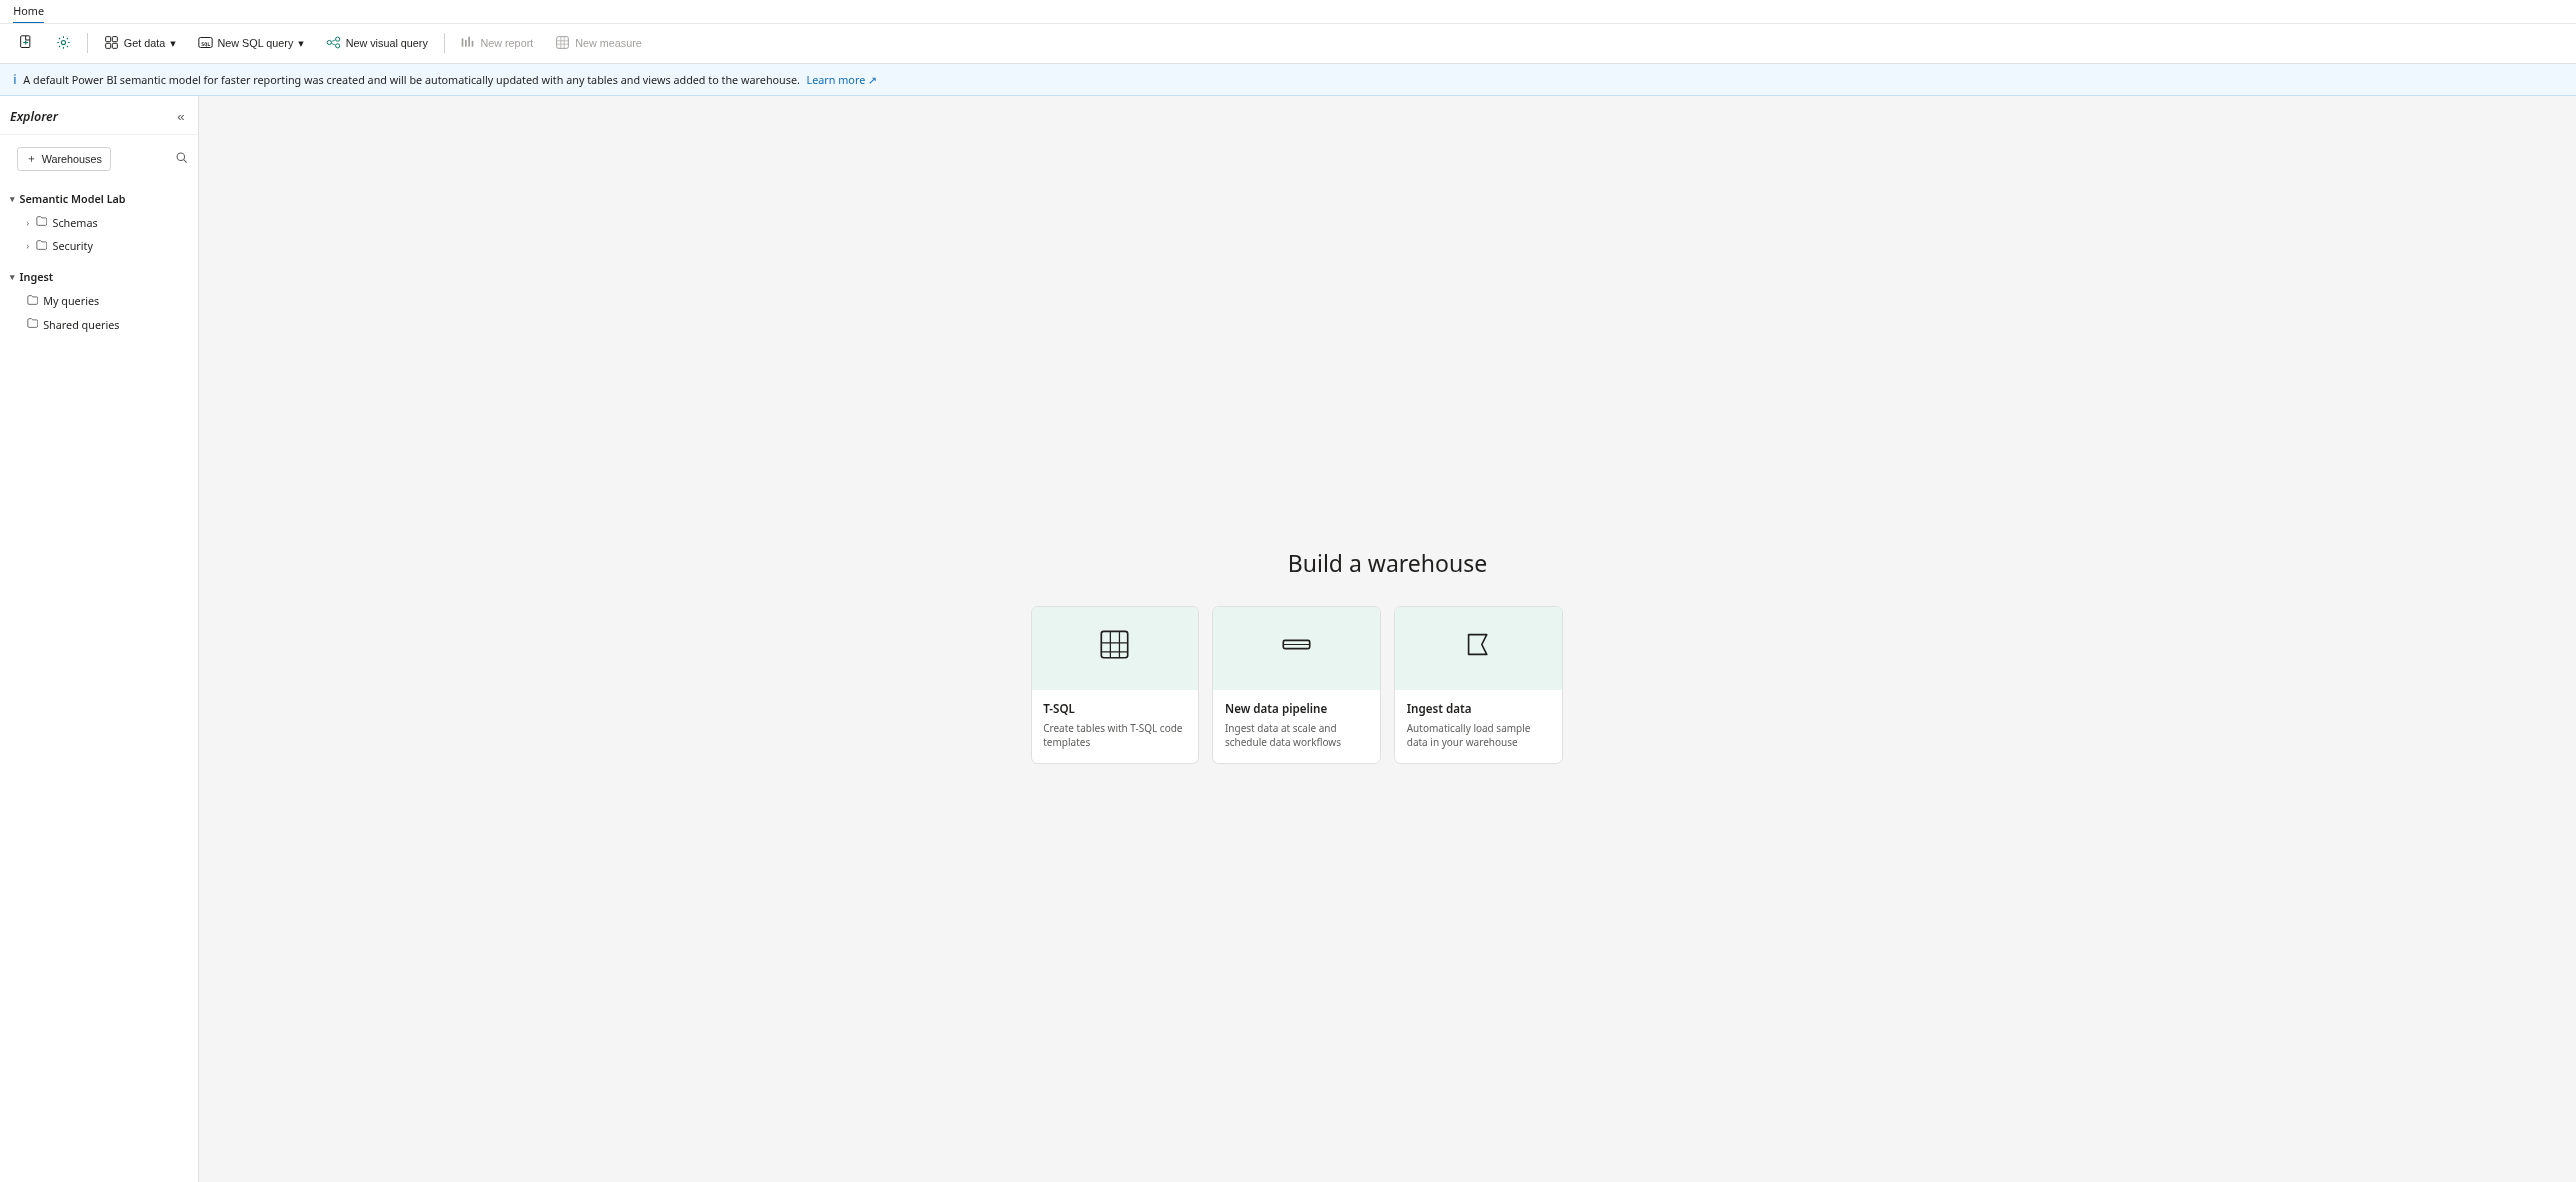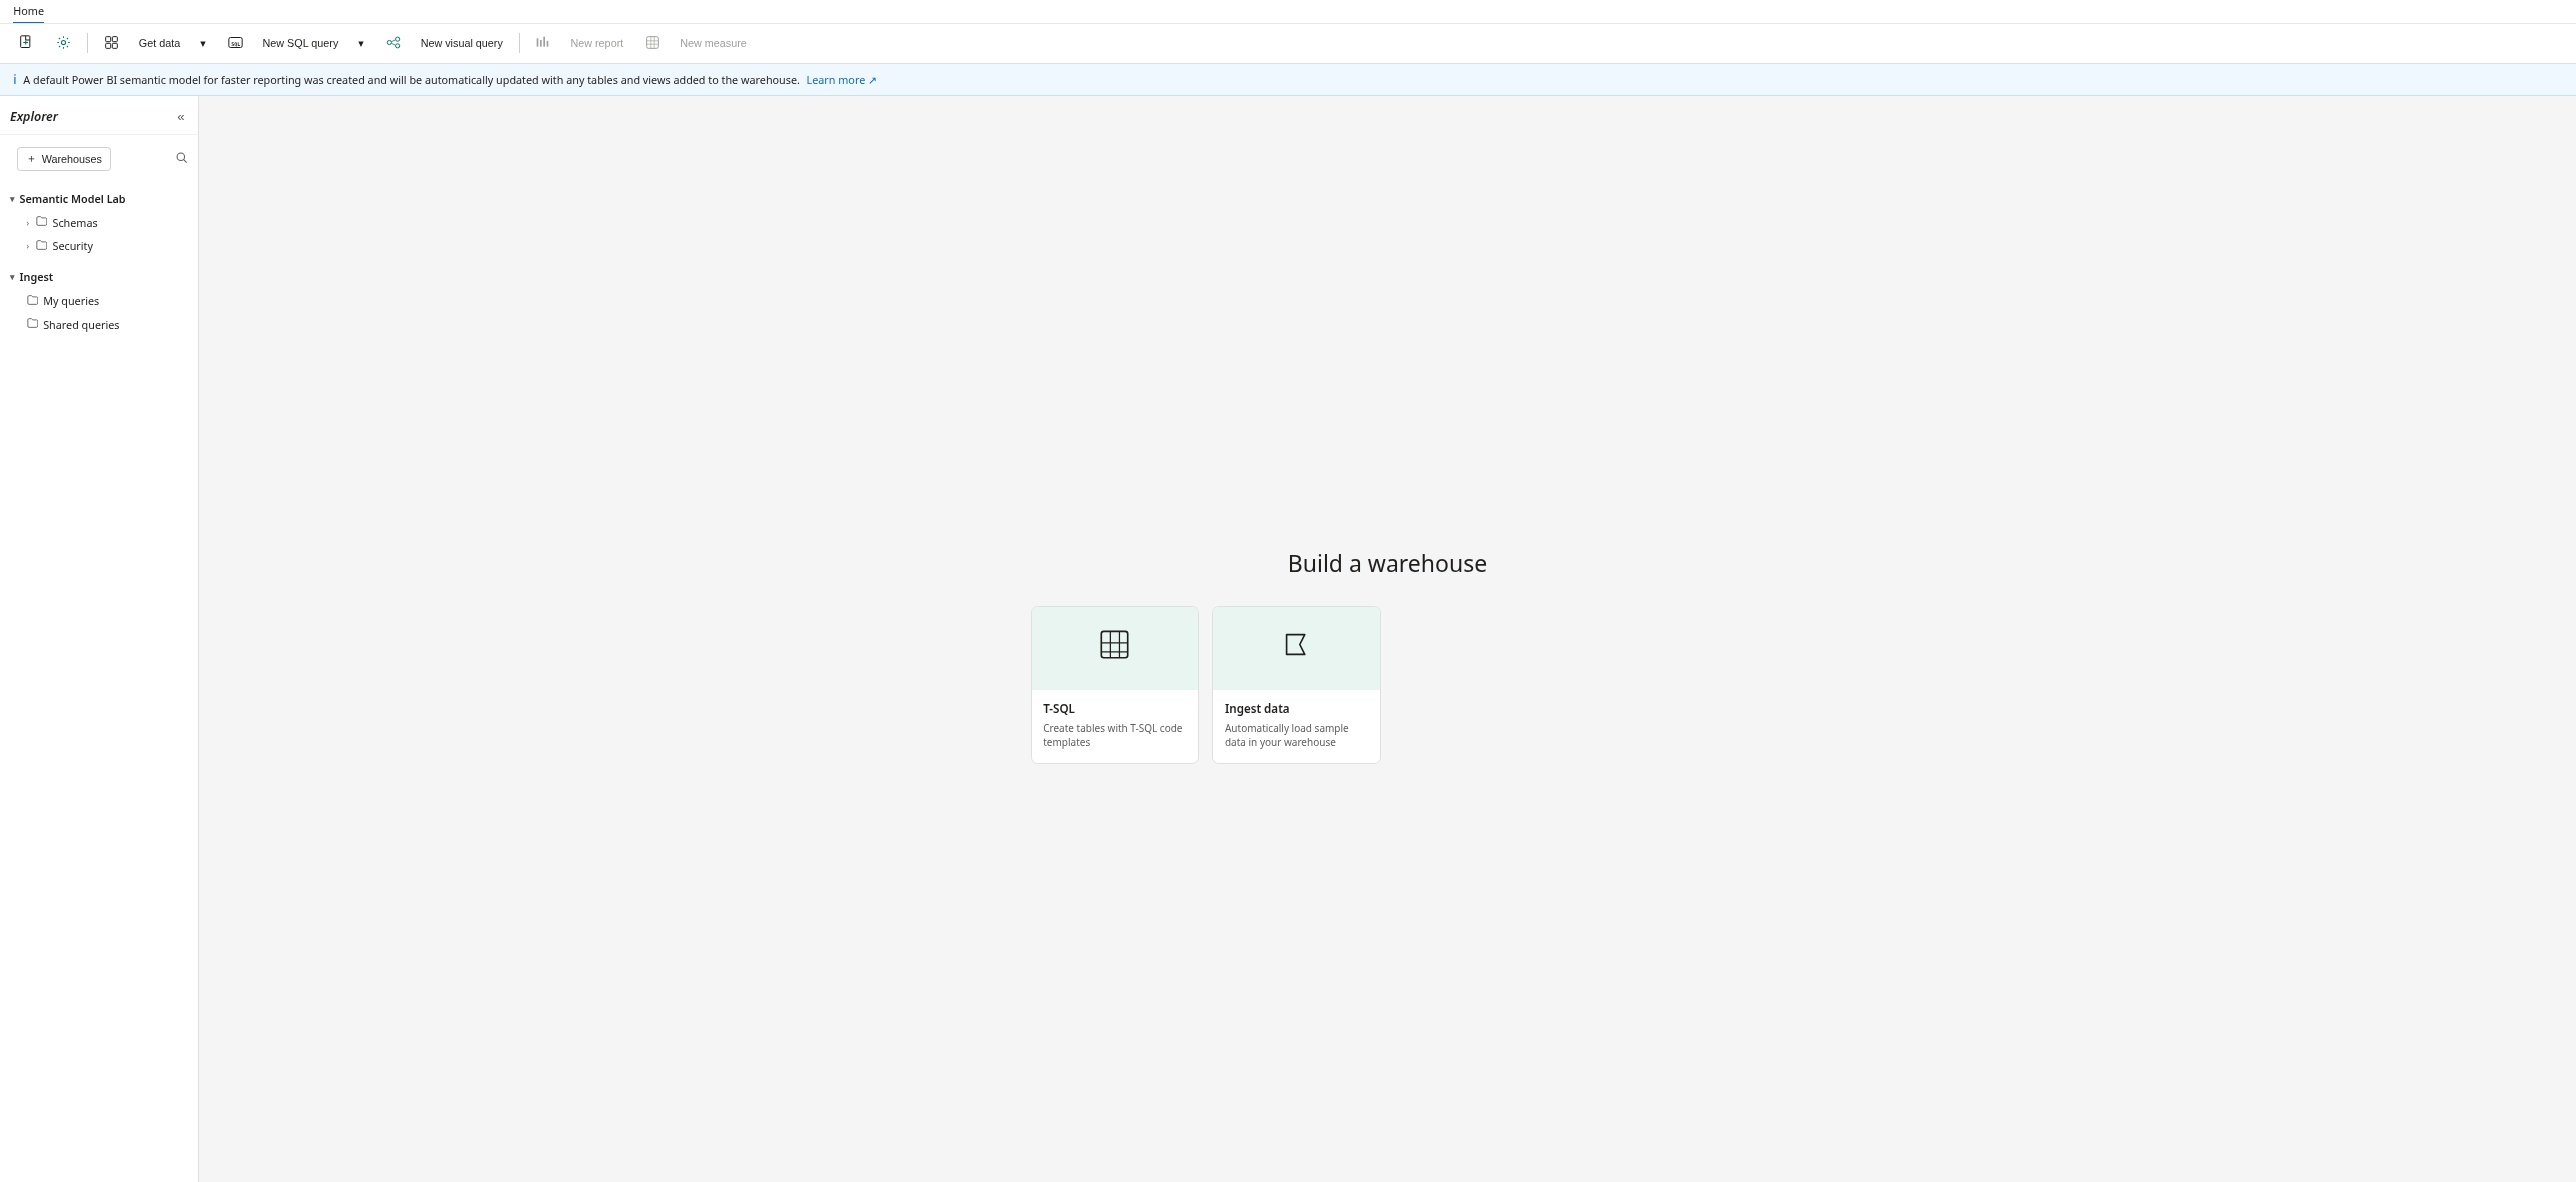--- a/index.html
+++ b/index.html
@@ -32,7 +32,7 @@
     .toolbar-btn {
       display: flex;
       align-items: center;
-      gap: 20px;
+      gap: 5px;
       padding: 4.2px 8.3px;
       border: 0.8px solid transparent;
       background: transparent;

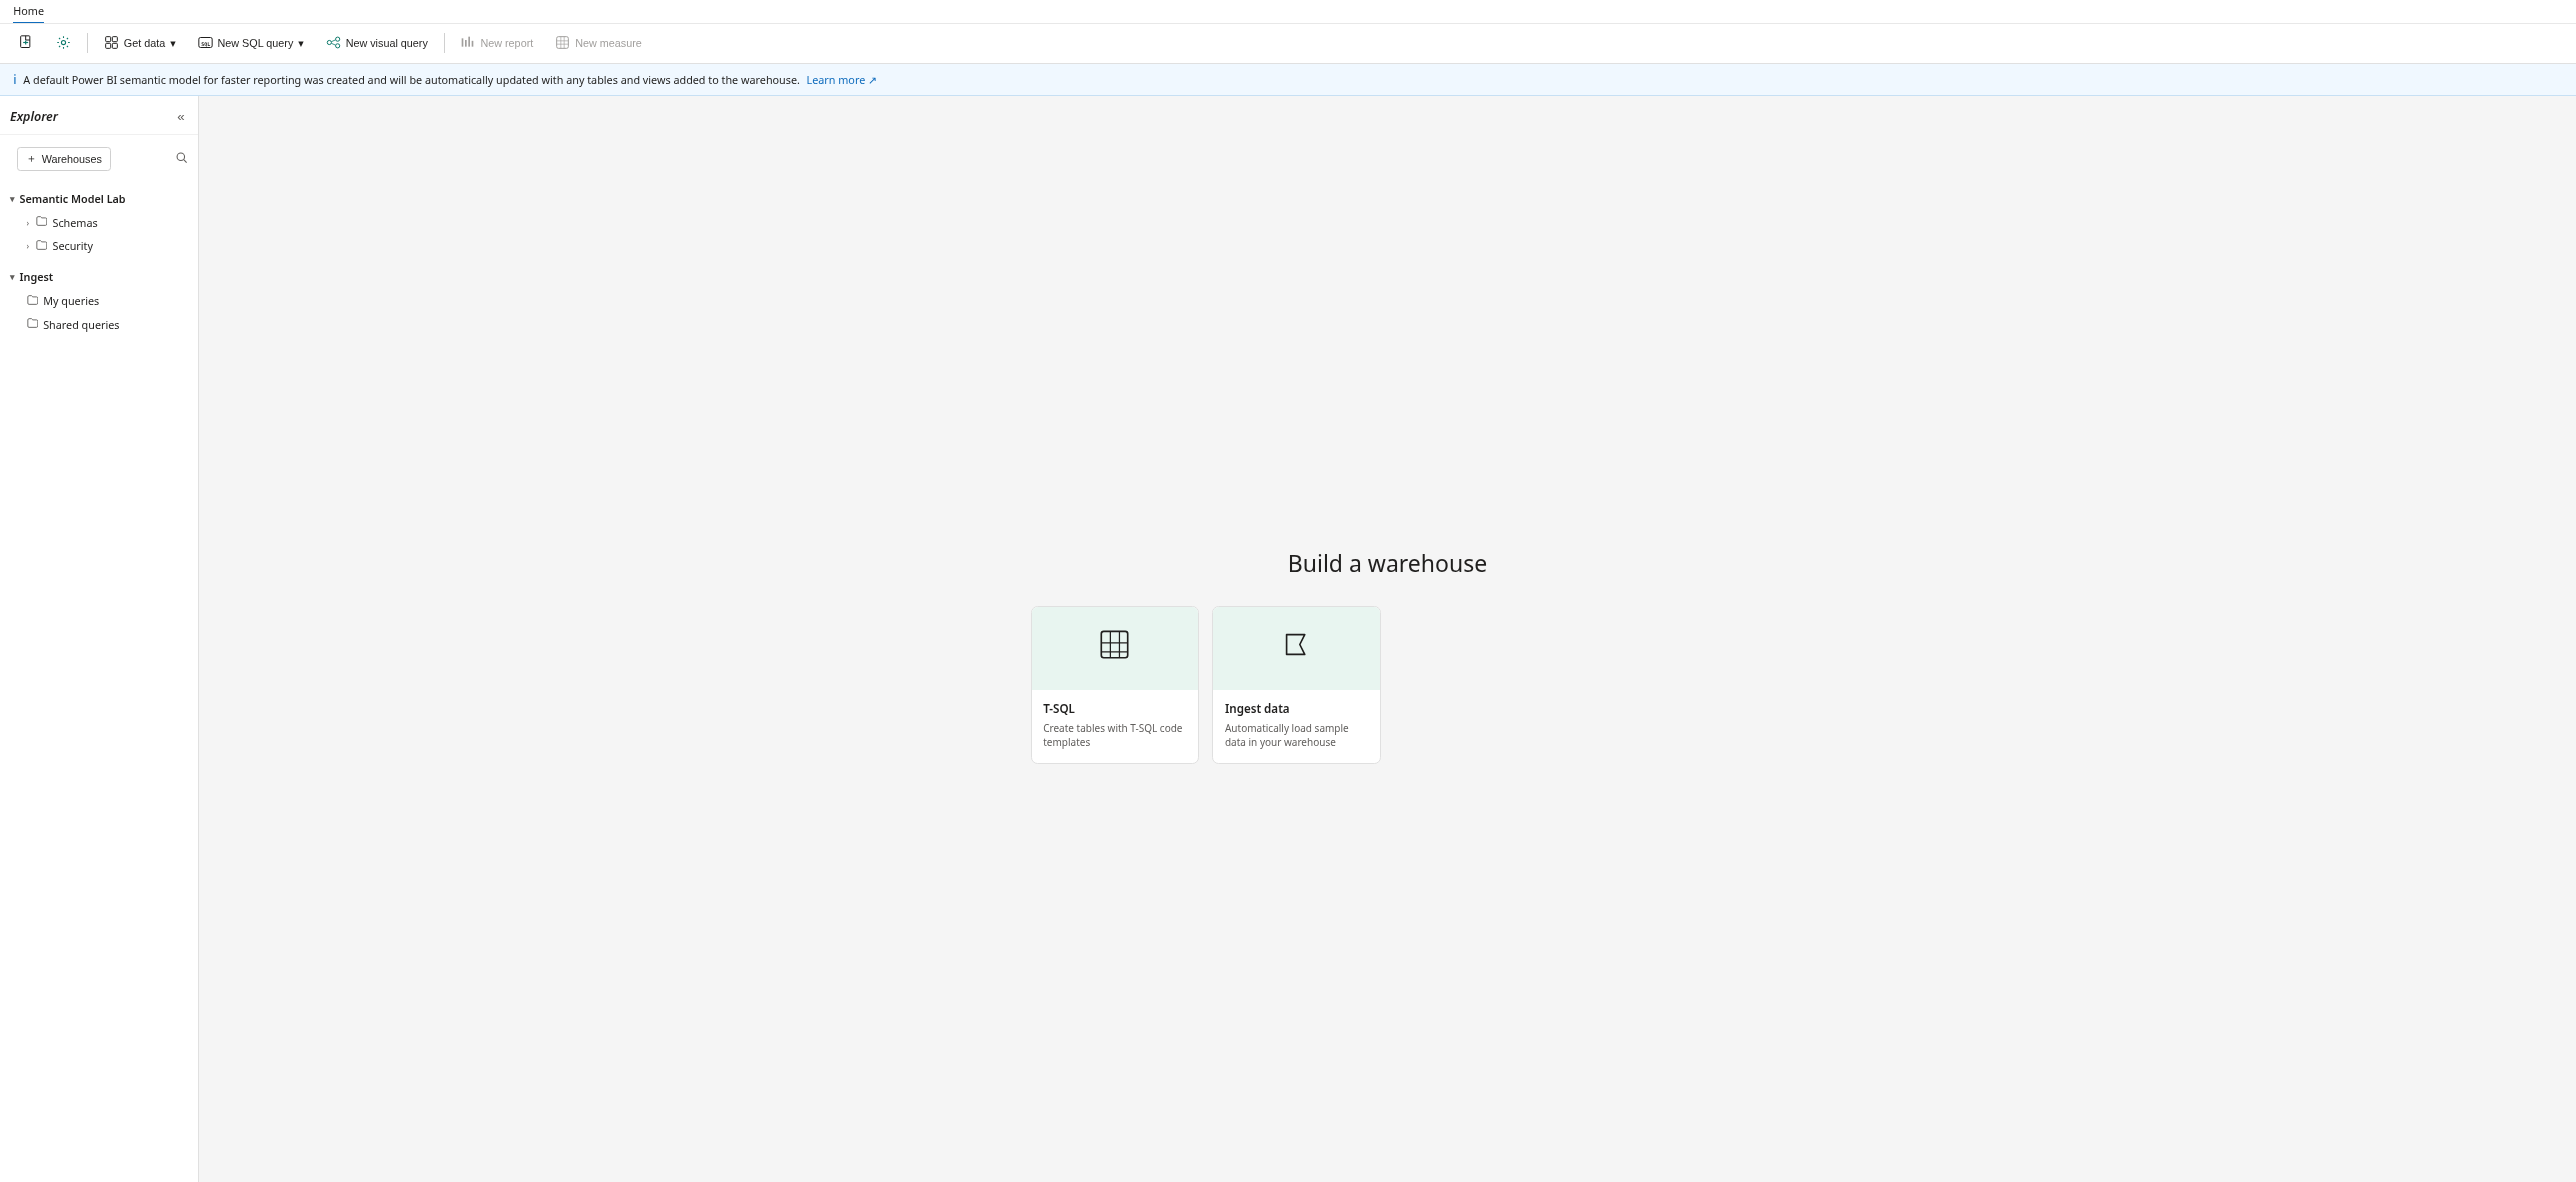--- a/index.html
+++ b/index.html
@@ -423,6 +423,20 @@
         </div>
 
 
+        <div class="card">
+          <div class="card-icon-area">
+            <span class="card-icon">
+              <svg width="33" height="33" viewBox="0 0 40 40" fill="none">
+                <rect x="4" y="15" width="32" height="10" rx="2" stroke="#201f1e" stroke-width="2" fill="none"></rect>
+                <line x1="4" y1="20" x2="36" y2="20" stroke="#201f1e" stroke-width="1.5" stroke-dasharray="0"></line>
+              </svg>
+            </span>
+          </div>
+          <div class="card-content">
+            <div class="card-title">New data pipeline</div>
+            <div class="card-desc">Ingest data at scale and schedule data workflows</div>
+          </div>
+        </div>
 
         <div class="card">
           <div class="card-icon-area">

